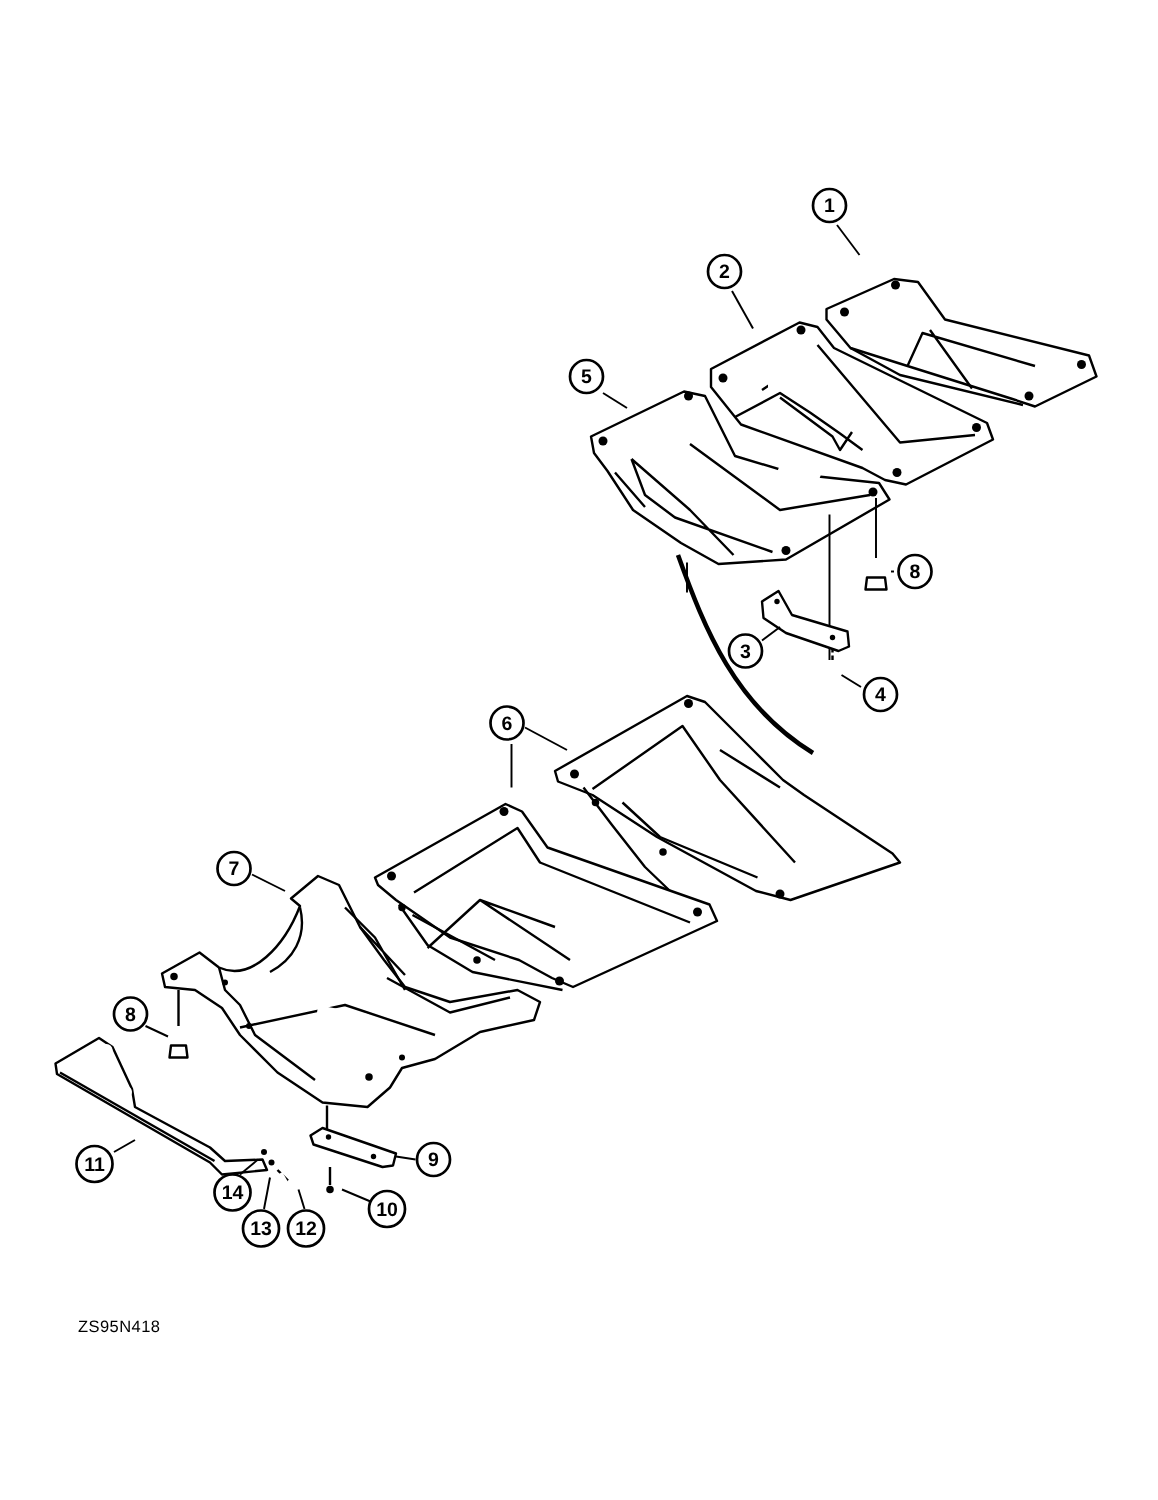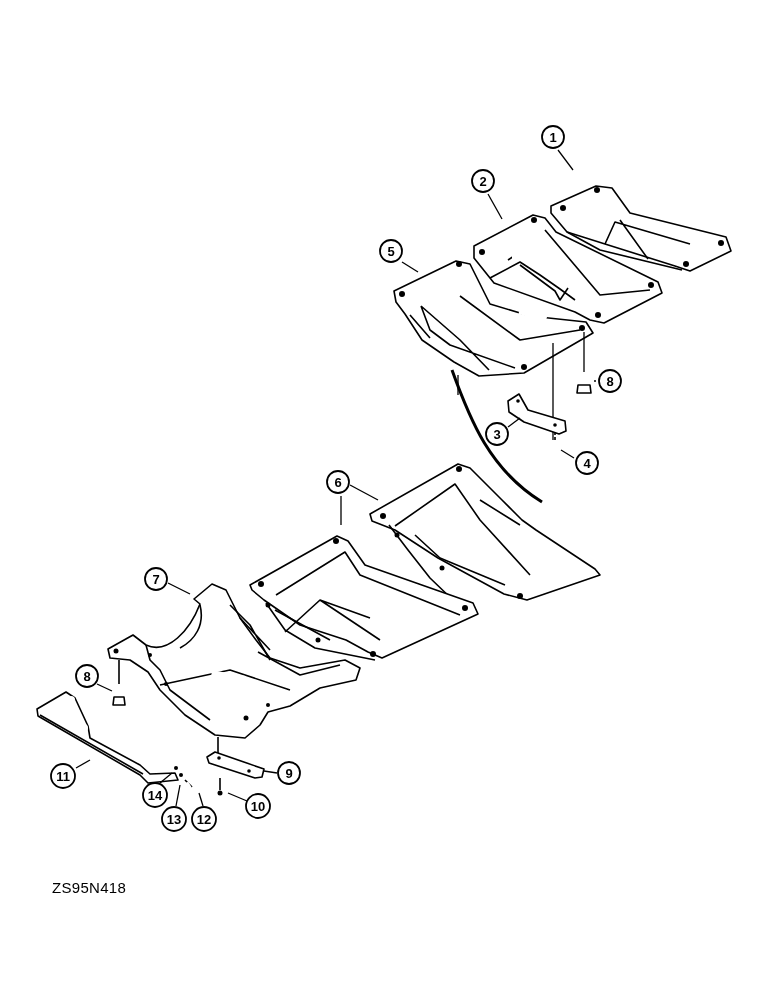--- a/index.html
+++ b/index.html
@@ -11,7 +11,7 @@
   .part .fill { fill: #fff; }
   .leader { stroke: #000; stroke-width: 1.3; fill: none; }
   .hole { fill: #000; }
-  .fig-id { position: absolute; left: 52px; top: 879px; font-size: 15px; color: #000; letter-spacing: 0.3px; }
+  .fig-id { position: absolute; left: 52px; top: 879px; font-size: 11px; color: #000; letter-spacing: 0.3px; }
 </style>
 </head>
 <body>

